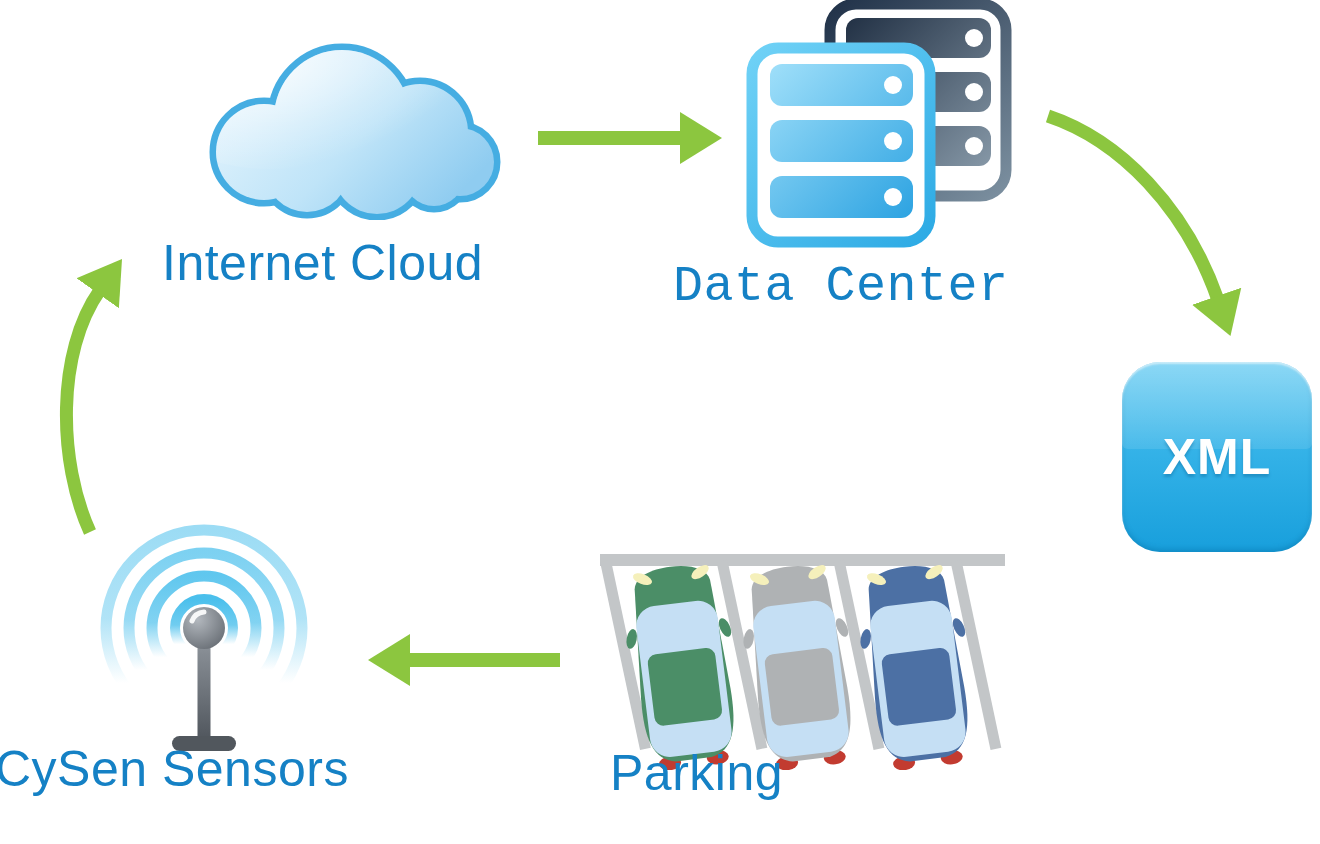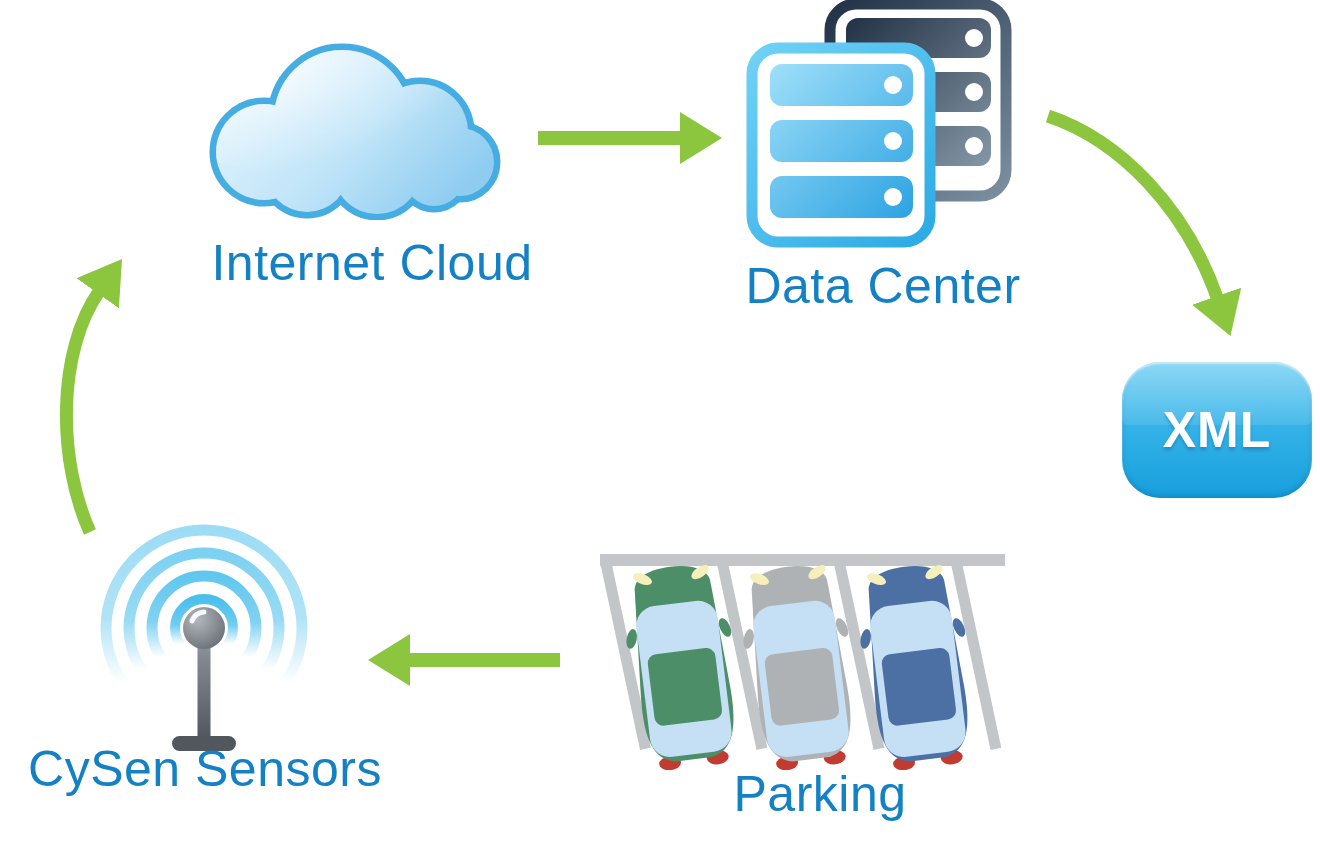--- a/index.html
+++ b/index.html
@@ -9,7 +9,7 @@
   }
   .layer{position:absolute;left:0;top:0;width:1320px;height:844px;}
   .node-label{
-    position:absolute;width:420px;text-align:center;
+    position:absolute;width:420px;text-align:left;
     font-size:50px;font-weight:400;letter-spacing:.5px;color:#1581C5;line-height:1.1;
     white-space:nowrap;
   }

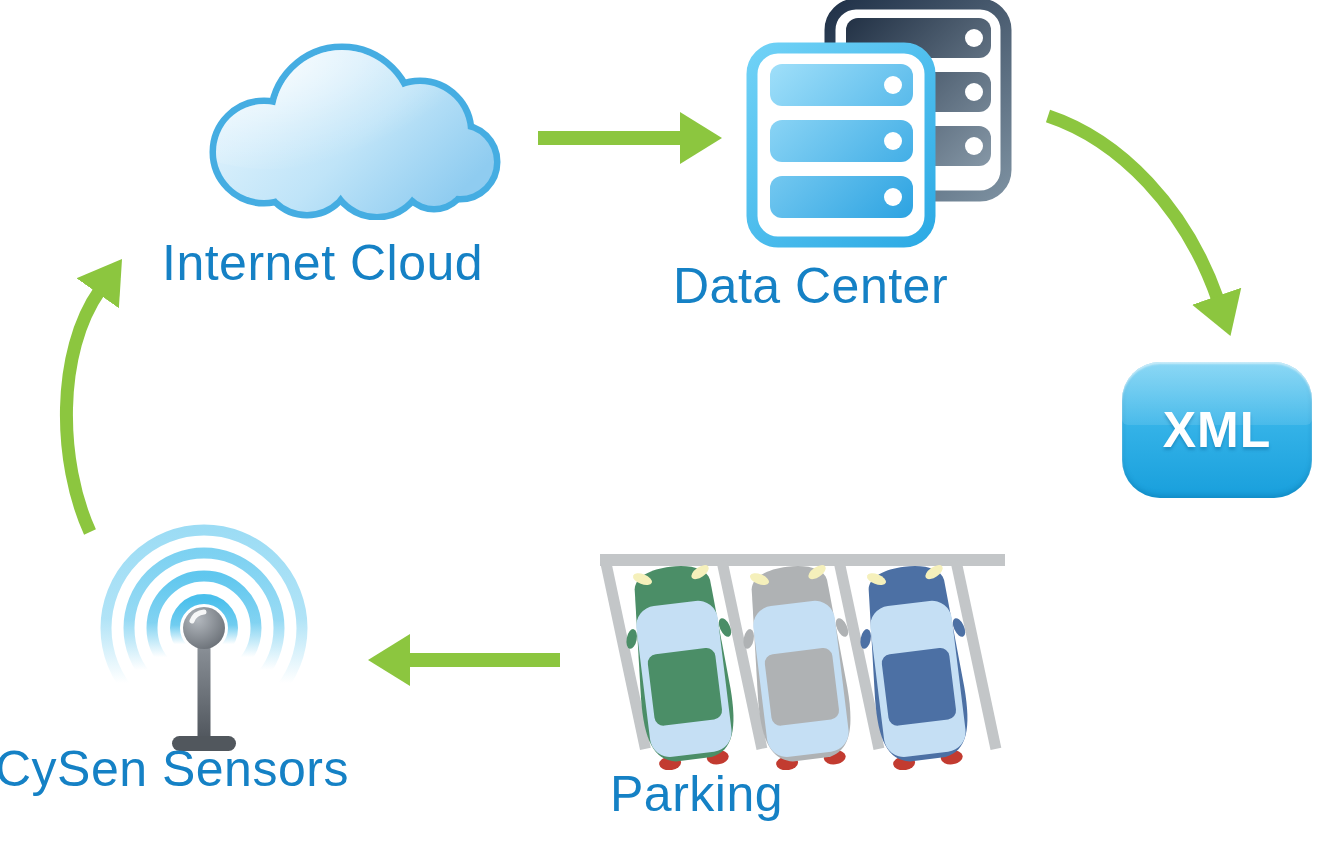--- a/index.html
+++ b/index.html
@@ -14,7 +14,7 @@
     white-space:nowrap;
   }
   .lbl-cloud{left:162px;top:236px;}
-  .lbl-dc{left:673px;top:259px;}
+  .lbl-dc{left:673px;top:259px;font-family:Liberation Mono, monospace;}
   .lbl-parking{left:610px;top:767px;}
   .lbl-sensors{left:-5px;top:742px;}
   .icon{position:absolute;}

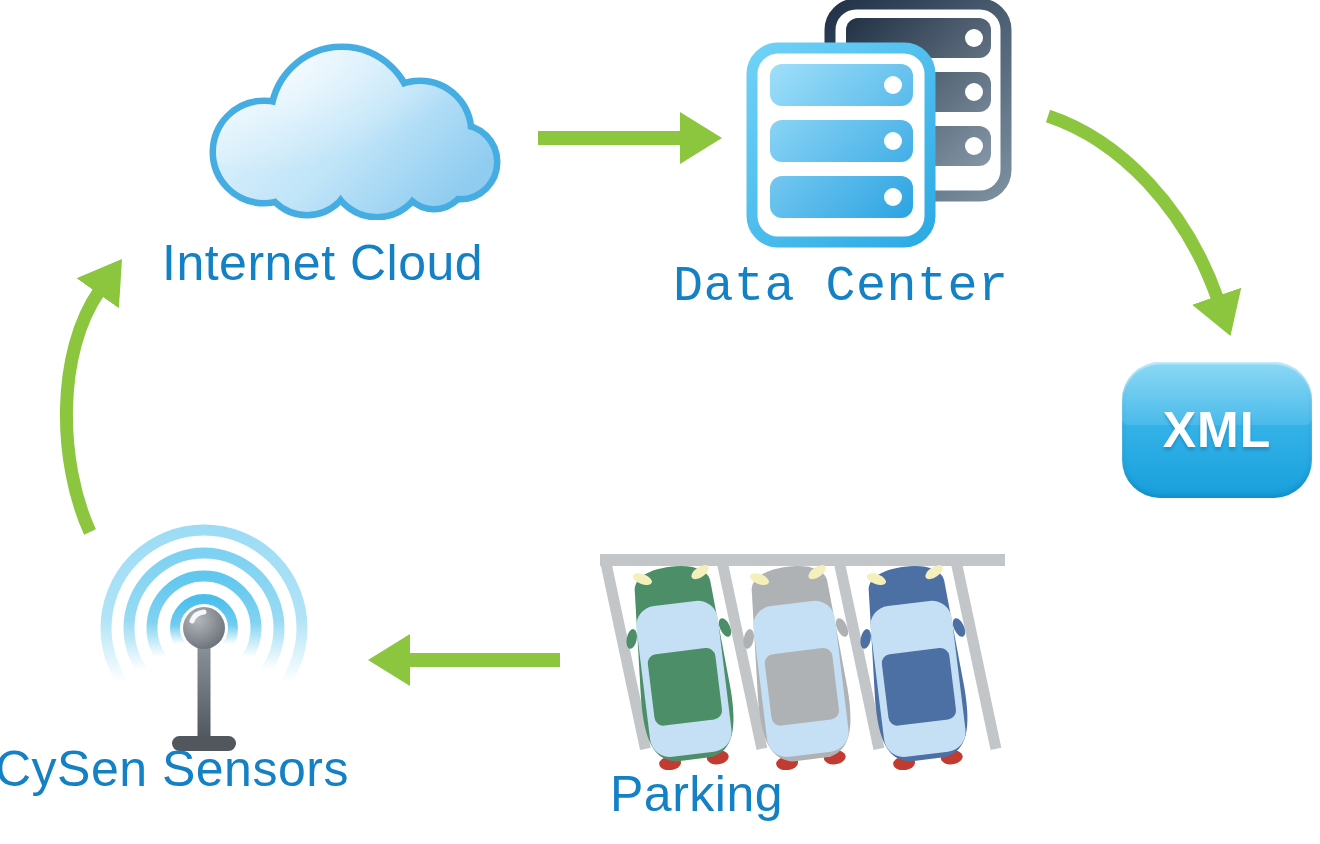--- a/index.html
+++ b/index.html
@@ -23,7 +23,7 @@
   .icon-parking{left:585px;top:545px;}
   .icon-sensor{left:100px;top:520px;}
   .xml-box{
-    position:absolute;left:1122px;top:362px;width:190px;height:136px;border-radius:38px;
+    position:absolute;left:1122px;top:362px;width:190px;height:190px;border-radius:38px;
     background:linear-gradient(180deg,#55C5F0 0%,#35B3E8 45%,#189FDC 100%);
     box-shadow:inset 0 2px 2px rgba(255,255,255,.55), inset 0 -3px 5px rgba(0,100,150,.3);
     display:flex;flex-direction:column;align-items:center;justify-content:center;

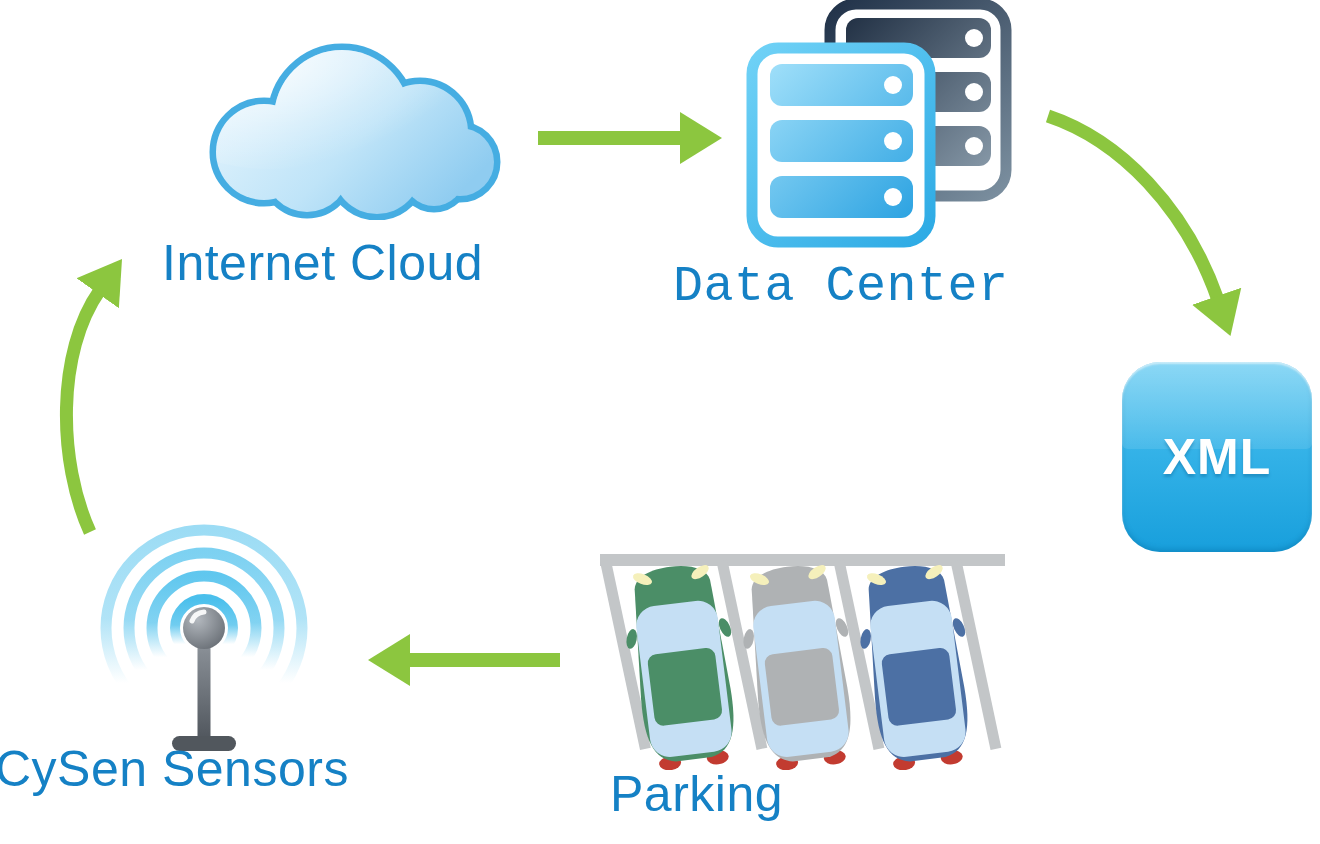--- a/index.html
+++ b/index.html
@@ -15,7 +15,7 @@
   }
   .lbl-cloud{left:162px;top:236px;}
   .lbl-dc{left:673px;top:259px;font-family:Liberation Mono, monospace;}
-  .lbl-parking{left:610px;top:767px;}
+  .lbl-parking{left:610px;top:746px;}
   .lbl-sensors{left:-5px;top:742px;}
   .icon{position:absolute;}
   .icon-cloud{left:202px;top:40px;}

